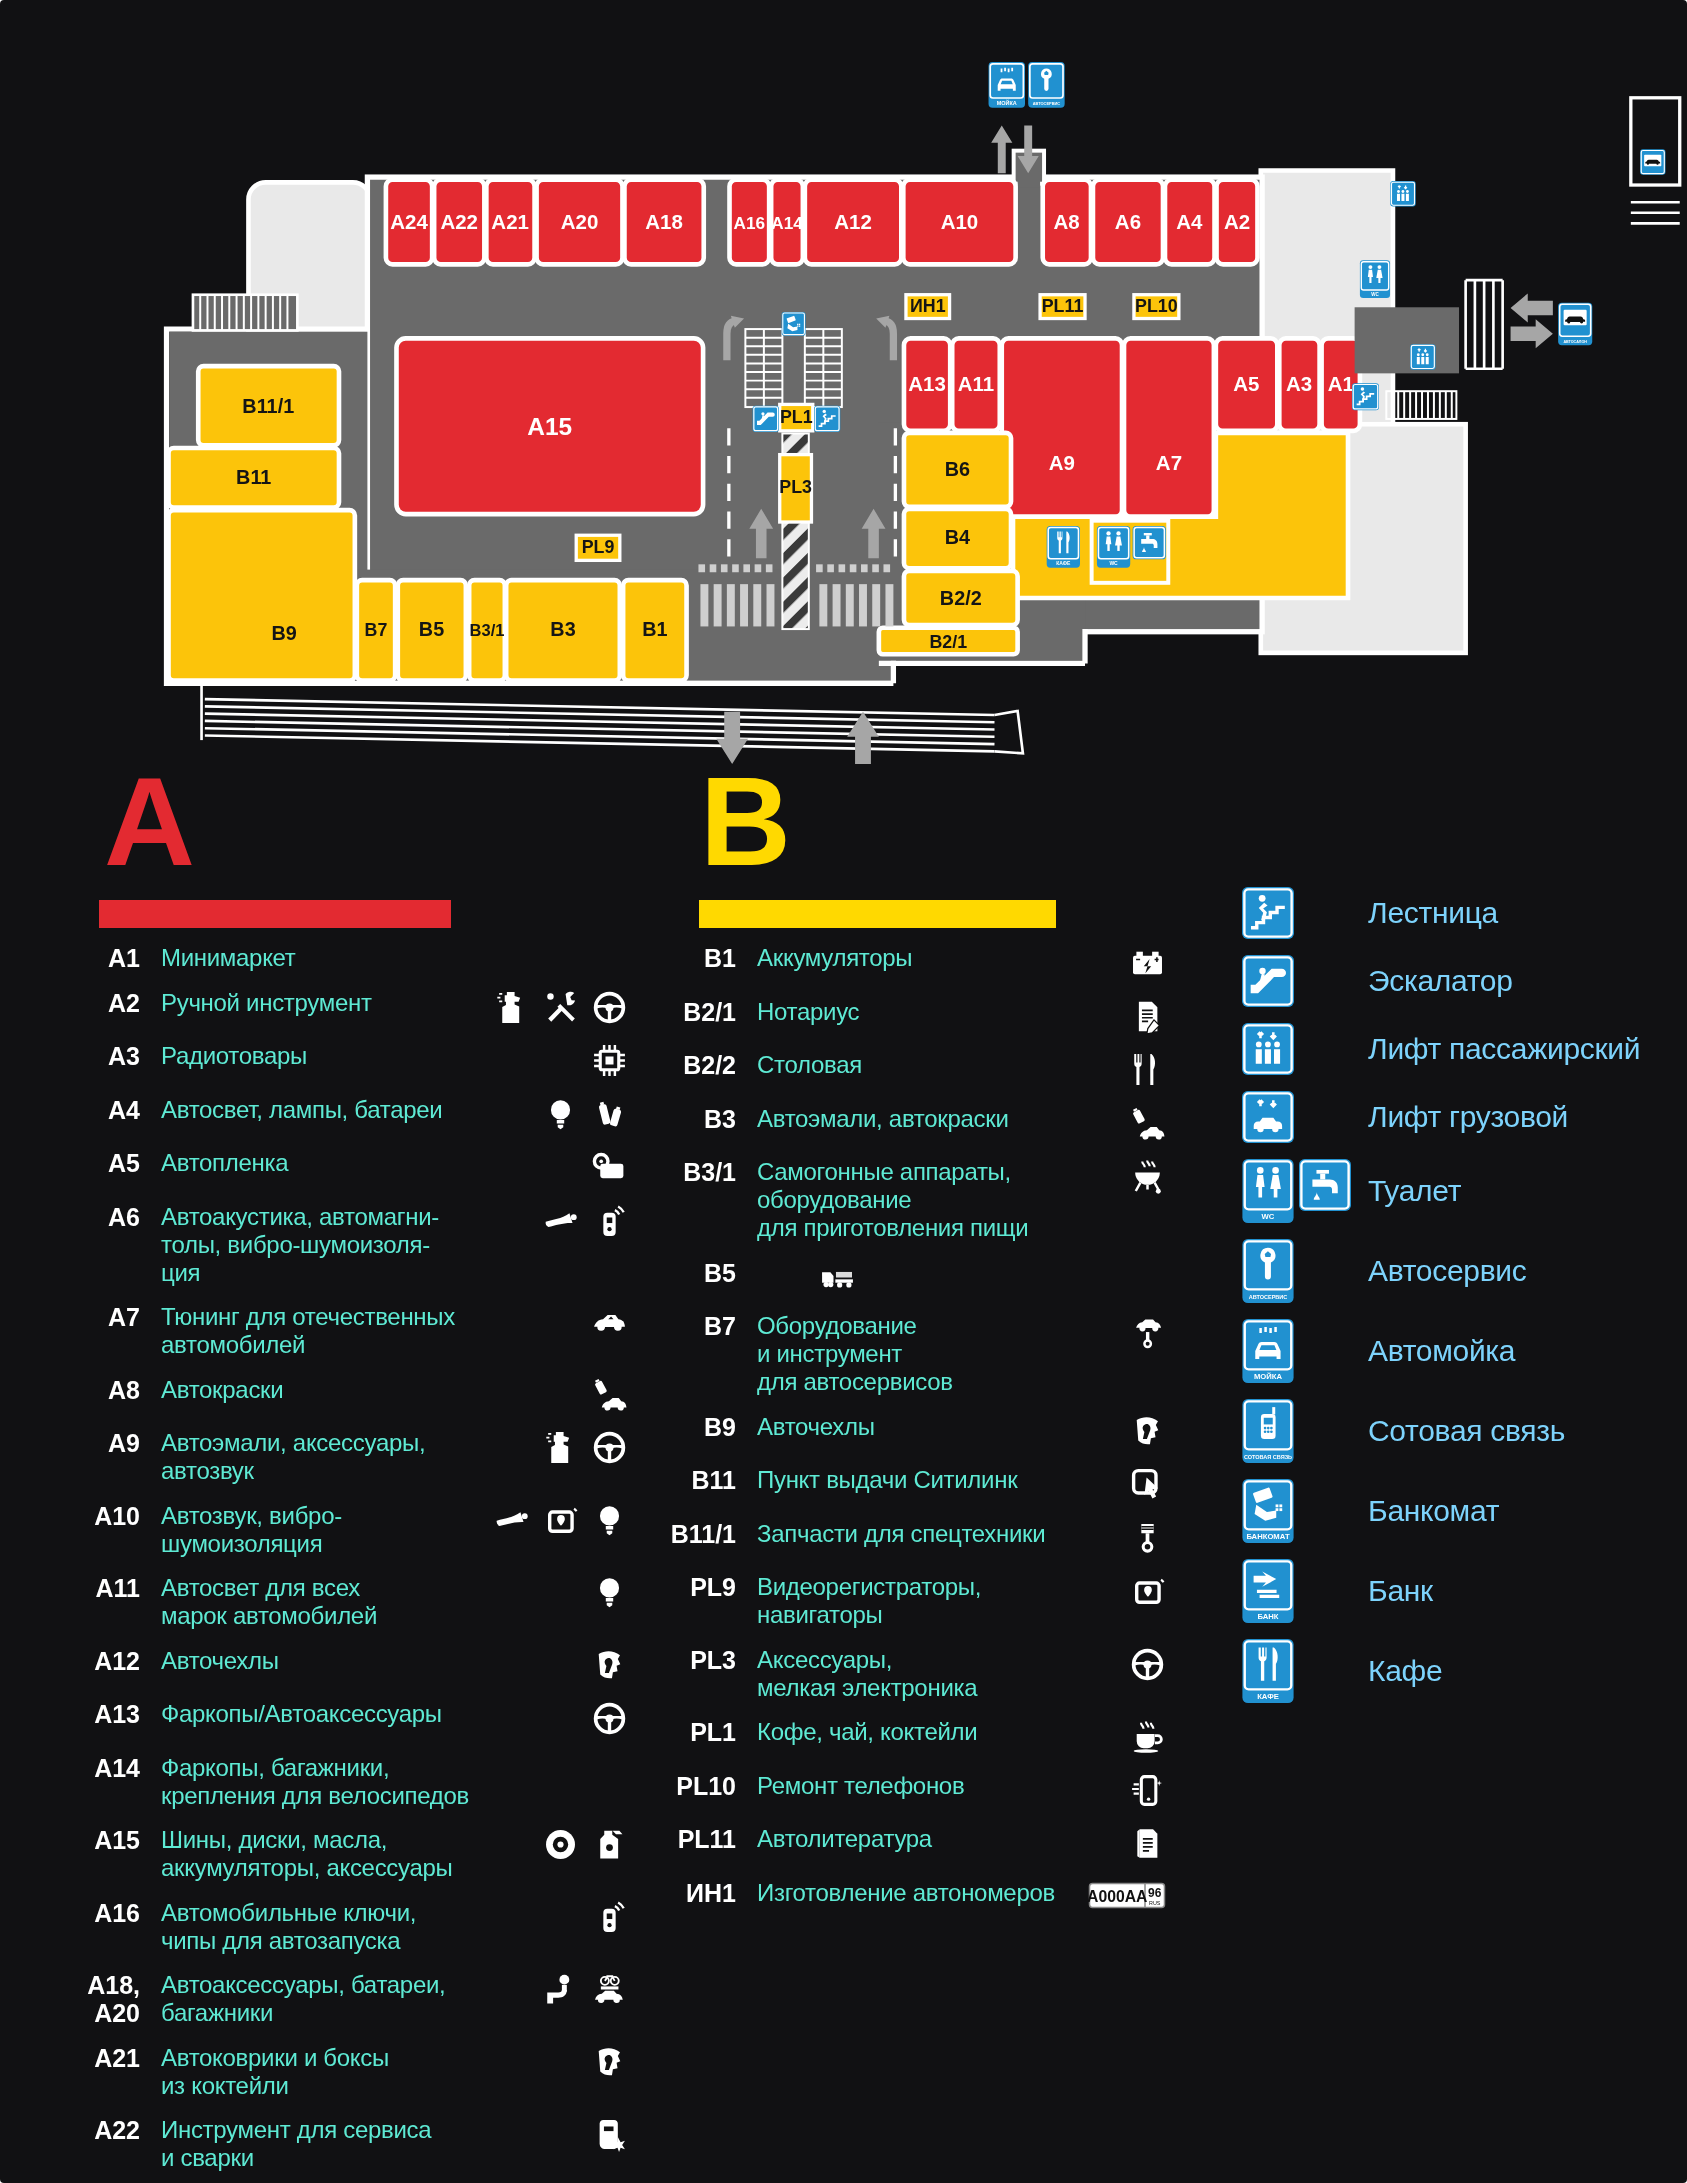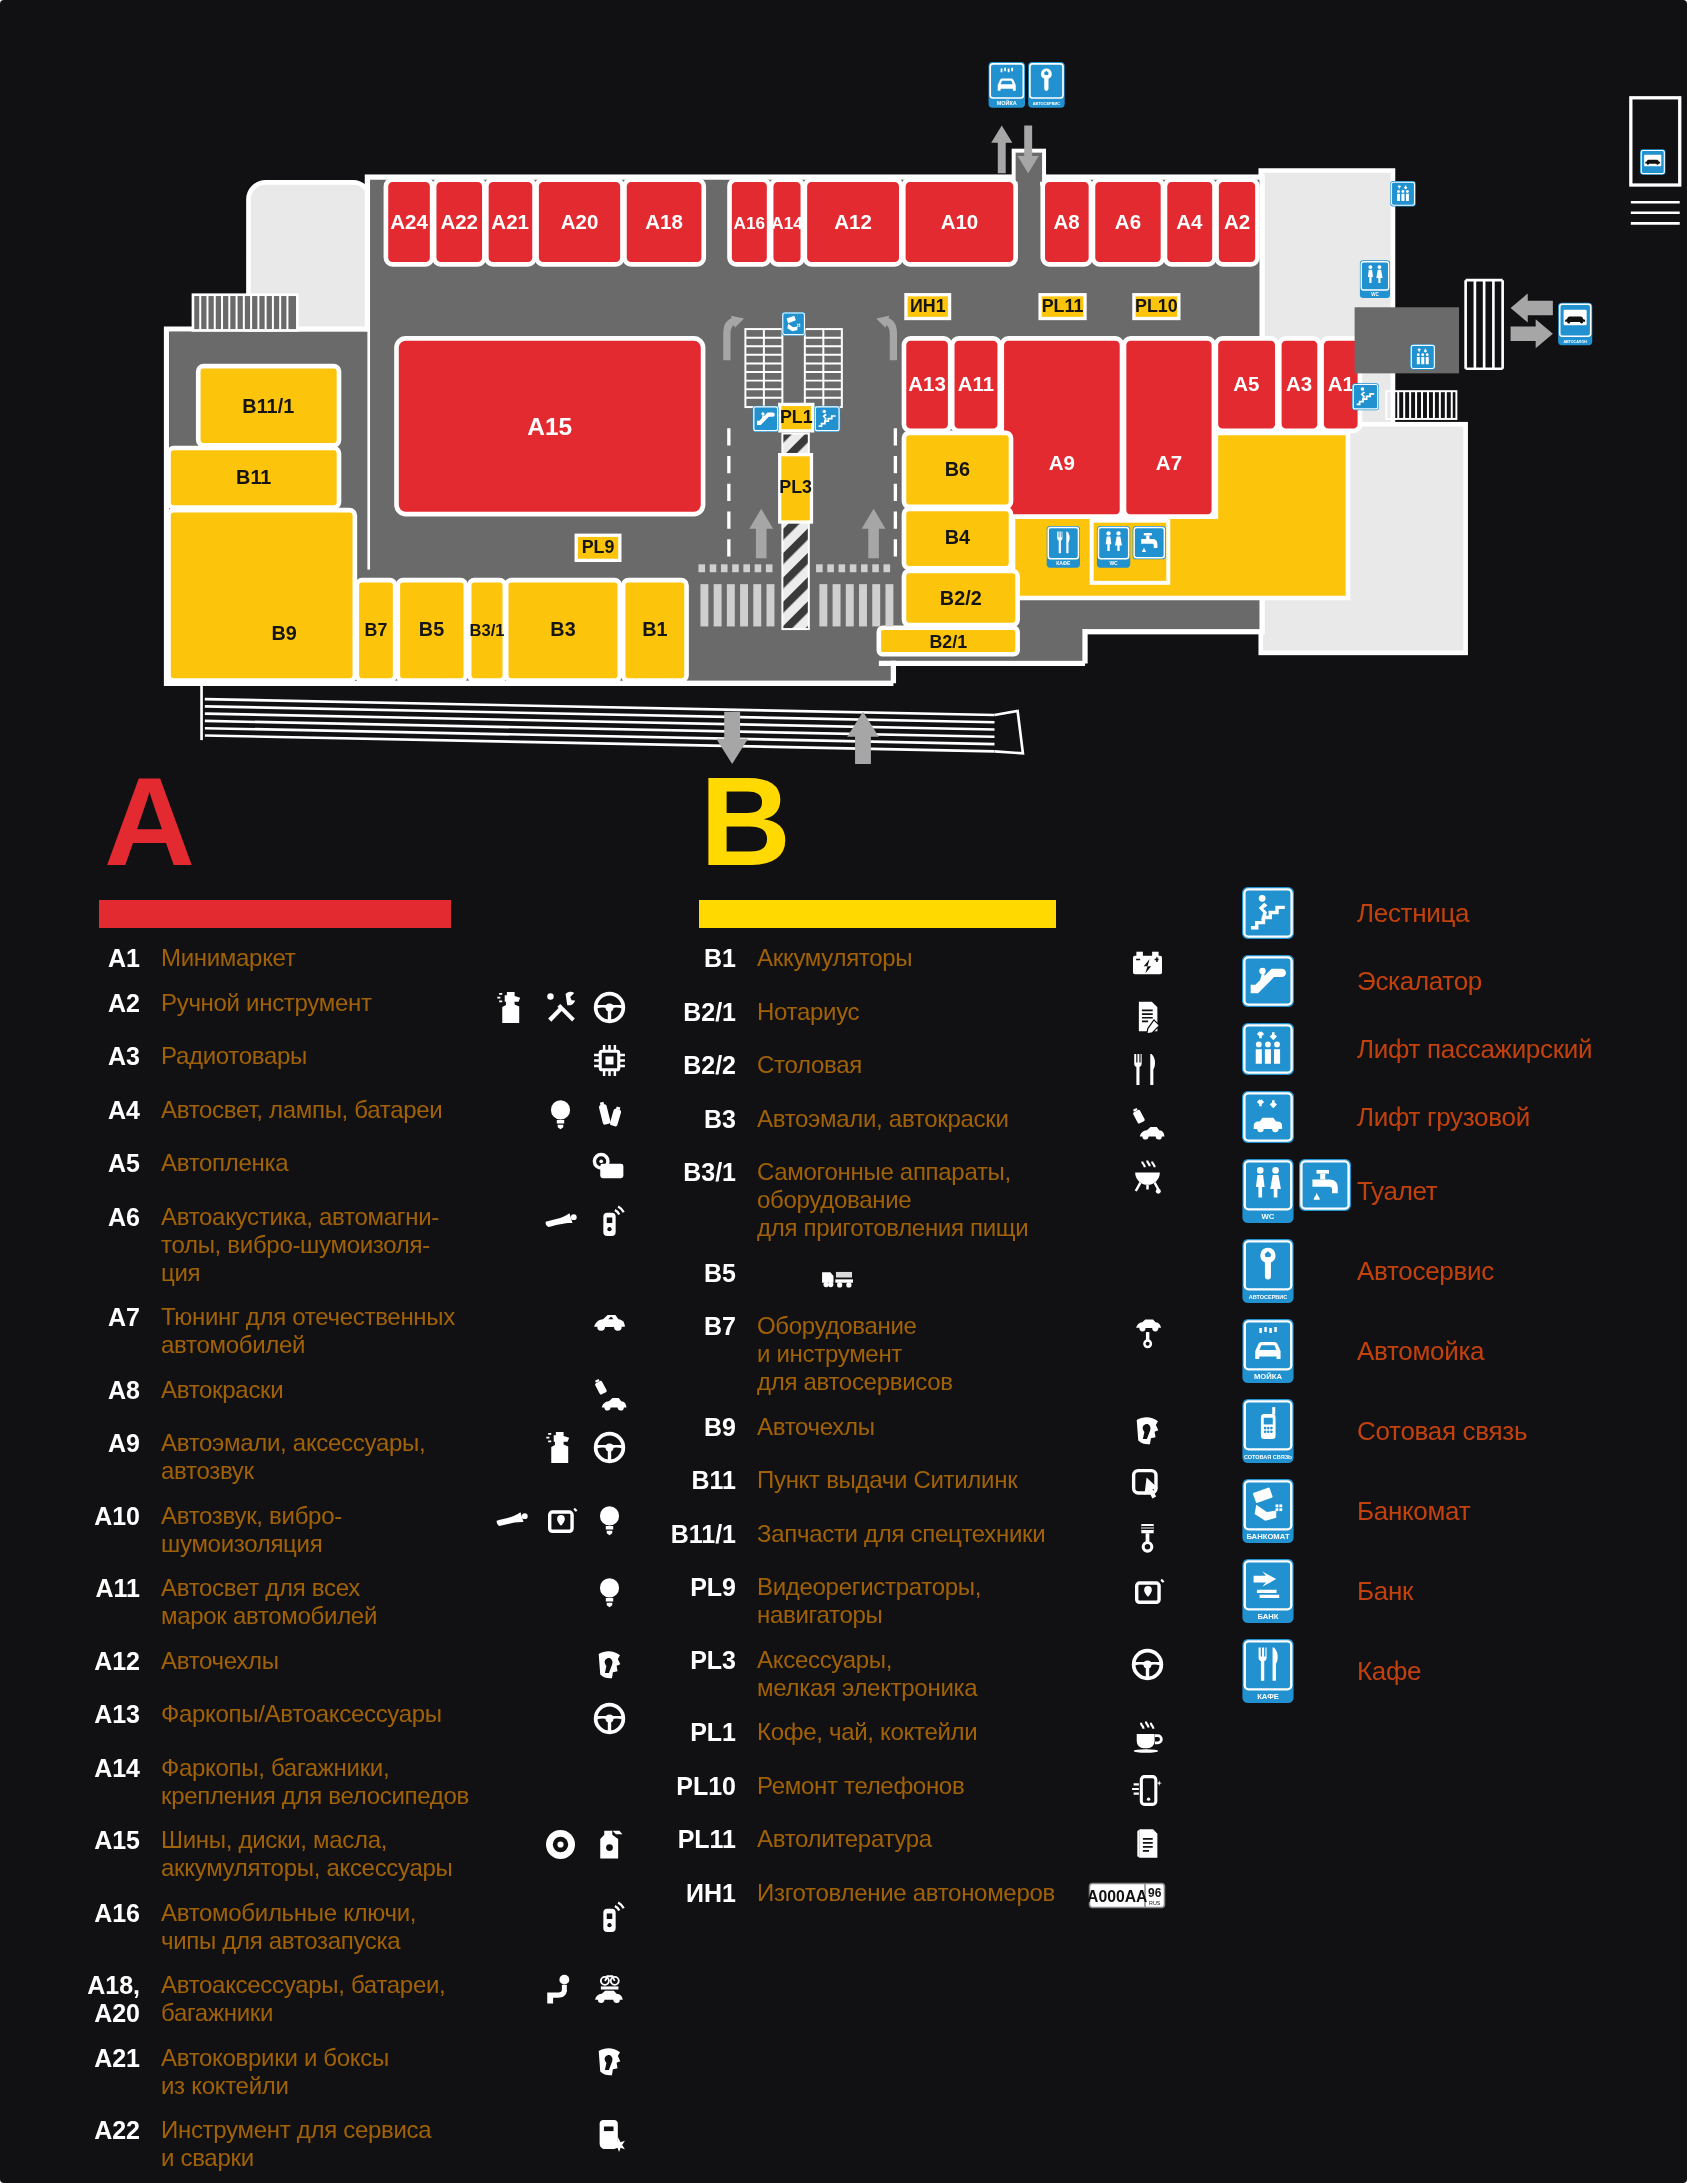--- a/index.html
+++ b/index.html
@@ -24,7 +24,7 @@
   .frow{display:flex;align-items:center;margin-bottom:16px;min-height:52px;}
   .fboxes{flex:none;display:flex;gap:5.3px;width:114px;}
   .fbox{width:52px;height:52px;flex:none;}
-  .flabel{color:#c2410c;font-size:26px;letter-spacing:-0.3px;margin-left:1px;}
+  .flabel{color:#7dd3fc;font-size:30px;letter-spacing:-0.3px;margin-left:12px;}
 </style>
 </head>
 <body>

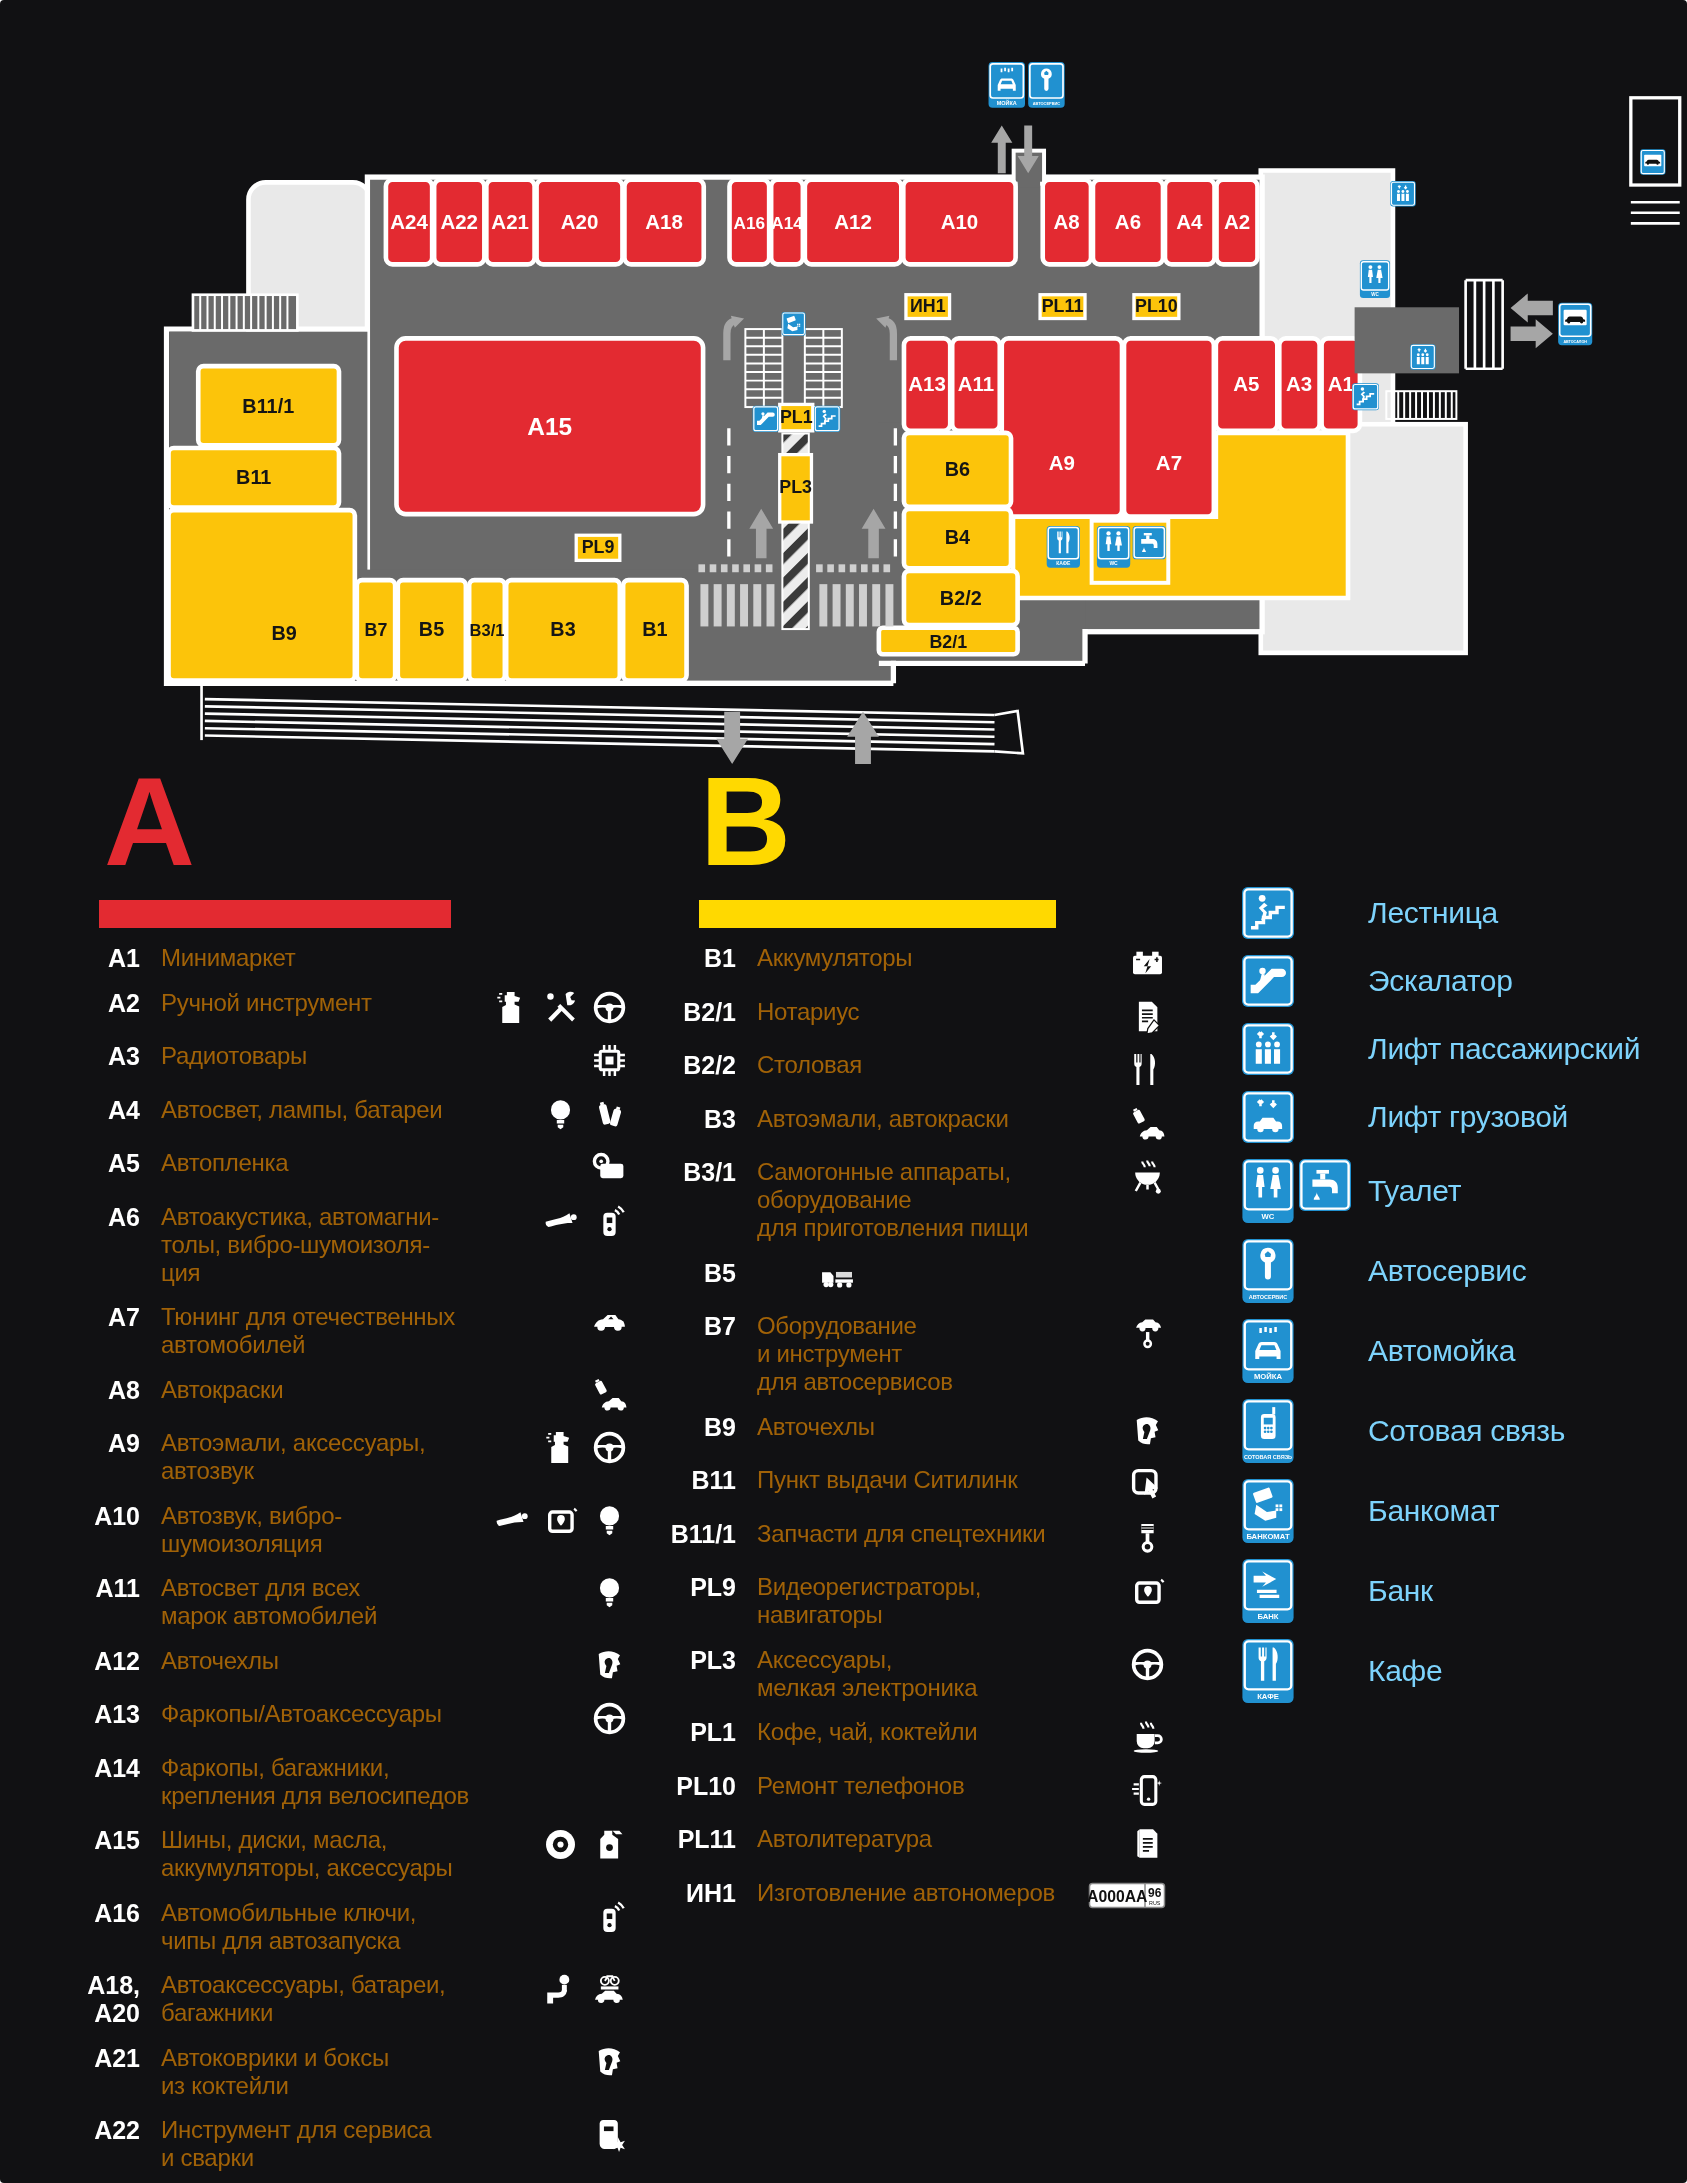--- a/index.html
+++ b/index.html
@@ -15,7 +15,7 @@
   .lrow{display:flex;align-items:flex-start;margin-bottom:16.5px;}
   .lcode{flex:none;width:100px;text-align:right;padding-right:21px;font-weight:bold;font-size:25px;color:#fff;line-height:28px;}
   .colB .lcode{width:118px;}
-  .ltext{flex:1;color:#a16207;font-size:24px;line-height:28px;letter-spacing:-0.3px;}
+  .ltext{flex:1;color:#5eead4;font-size:24px;line-height:28px;letter-spacing:-0.3px;}
   .licons{flex:none;display:flex;gap:12px;justify-content:flex-end;align-items:center;min-height:28px;}
   .colA .licons{width:157px;}
   .colB .licons{width:99px;}

